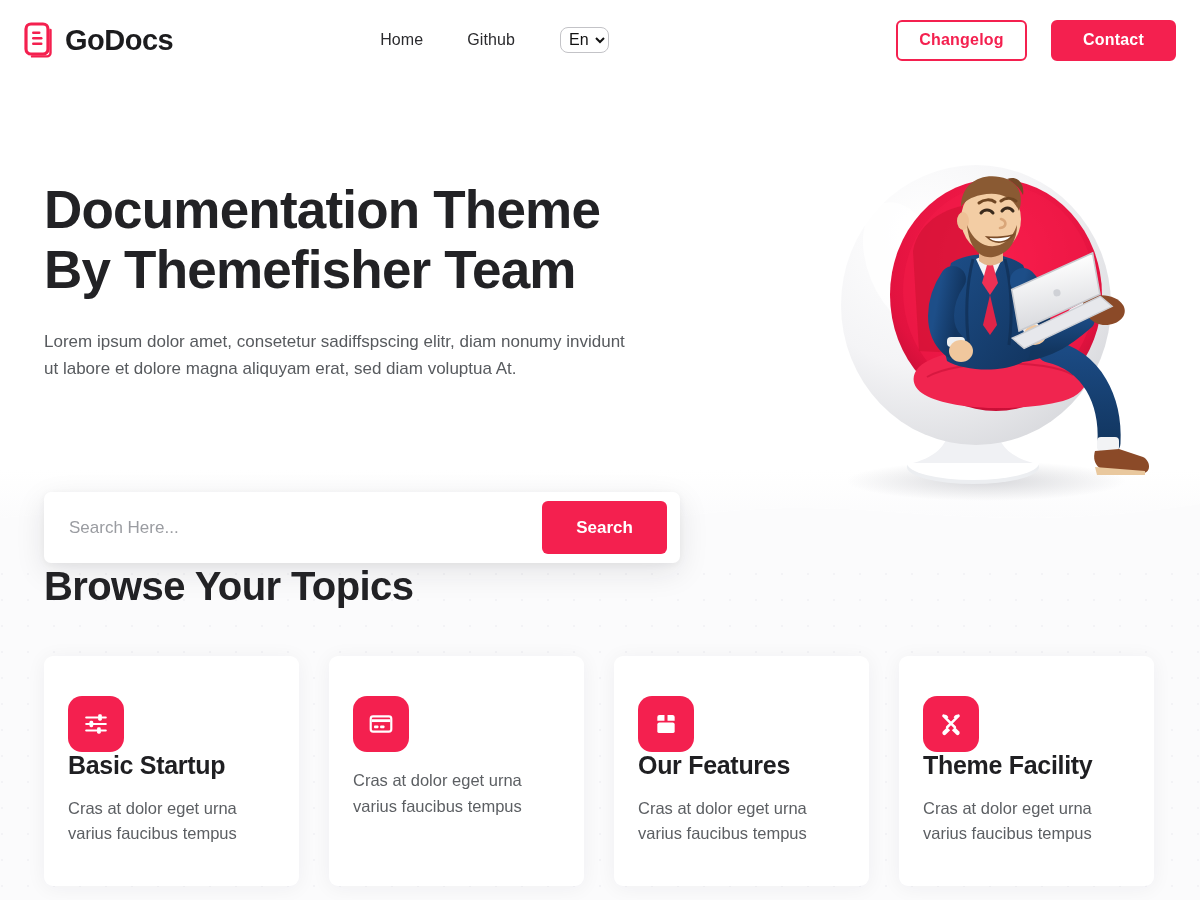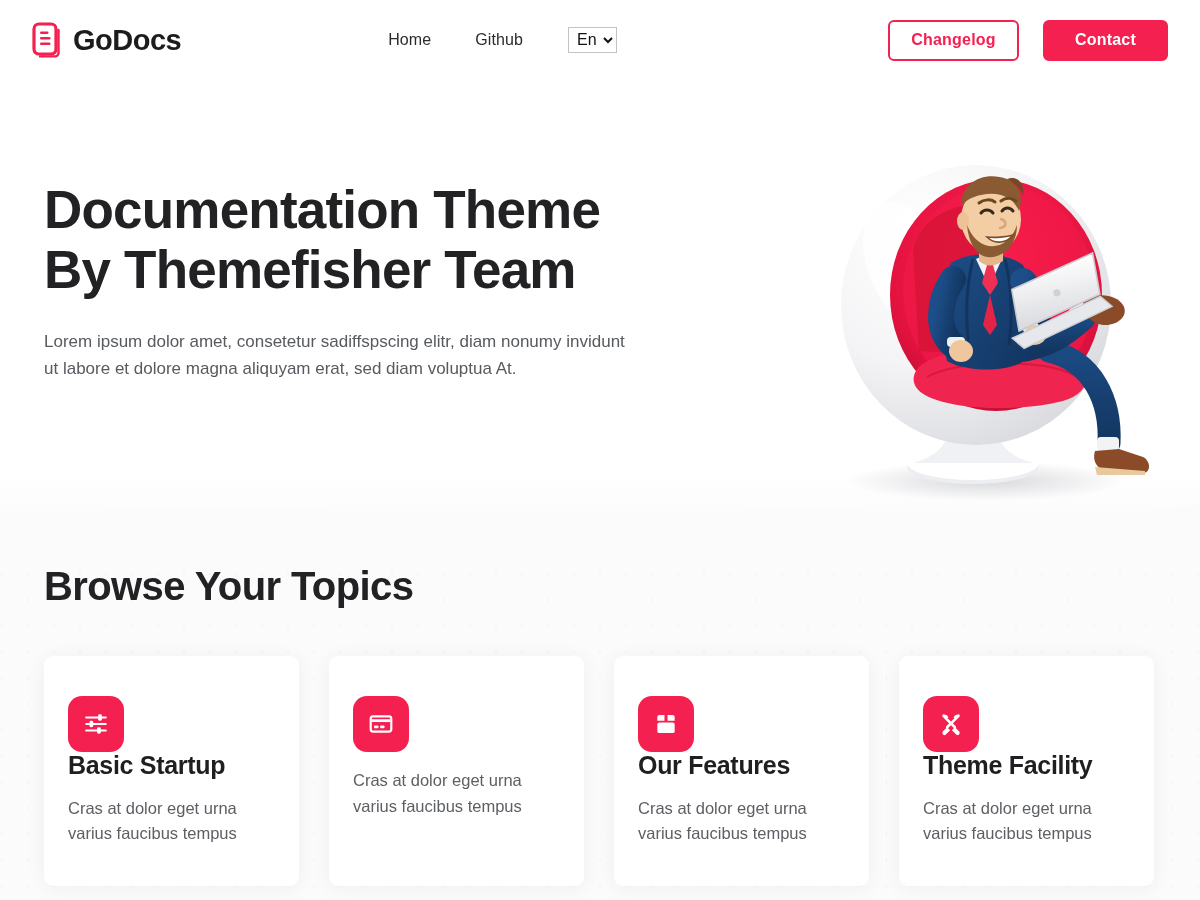--- a/index.html
+++ b/index.html
@@ -41,7 +41,7 @@
   .navbar {
     position: absolute; left: 0; top: 0; width: 1200px; height: 80px;
     display: flex; align-items: center;
-    padding: 0 32px;
+    padding: 0 24px;
     z-index: 20;
   }
   .brand { display: flex; align-items: center; gap: 11px; text-decoration: none; }

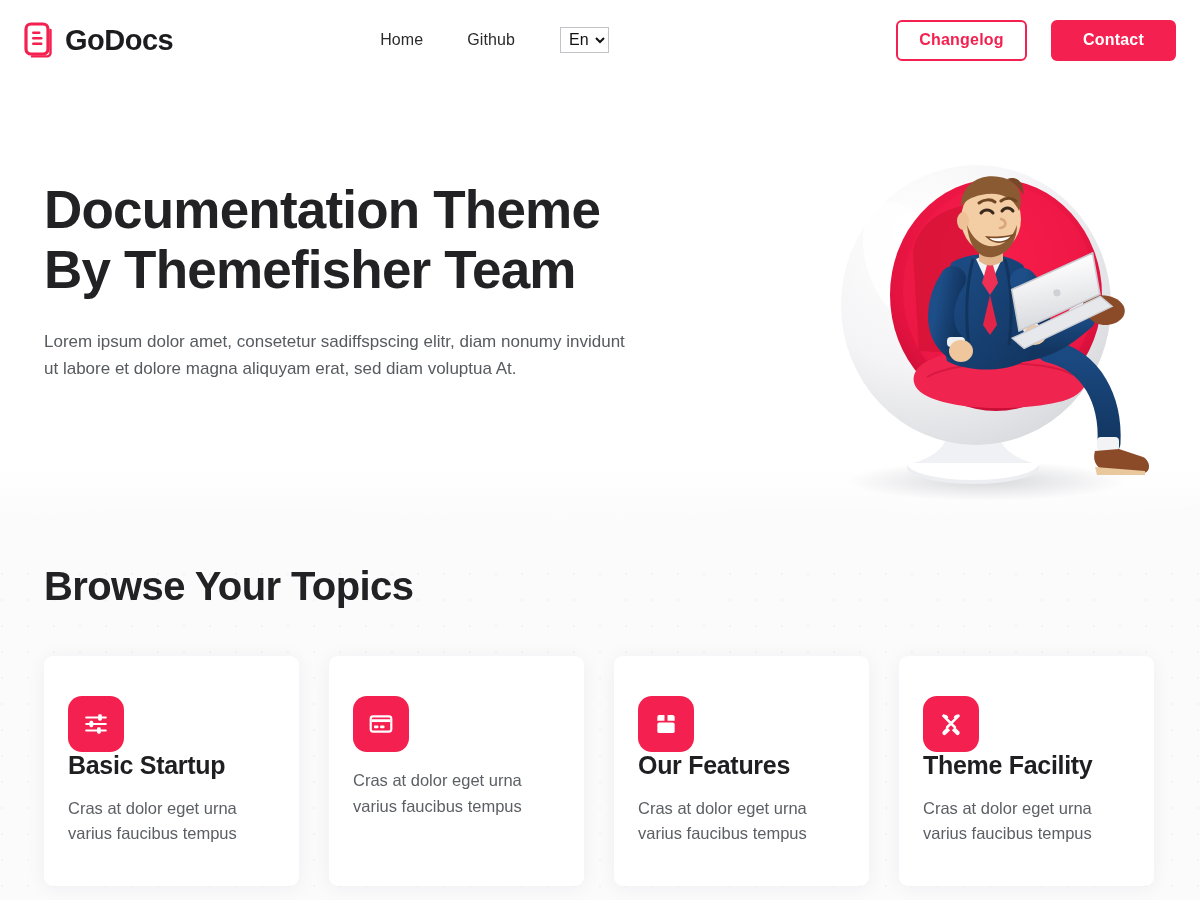--- a/index.html
+++ b/index.html
@@ -66,7 +66,7 @@
     color: #111;
     background: #fff;
     border: 1px solid #c3c3c7;
-    border-radius: 0;
+    border-radius: 8px;
     padding: 2px 3px 3px 4px;
     height: 26px;
     line-height: 1;

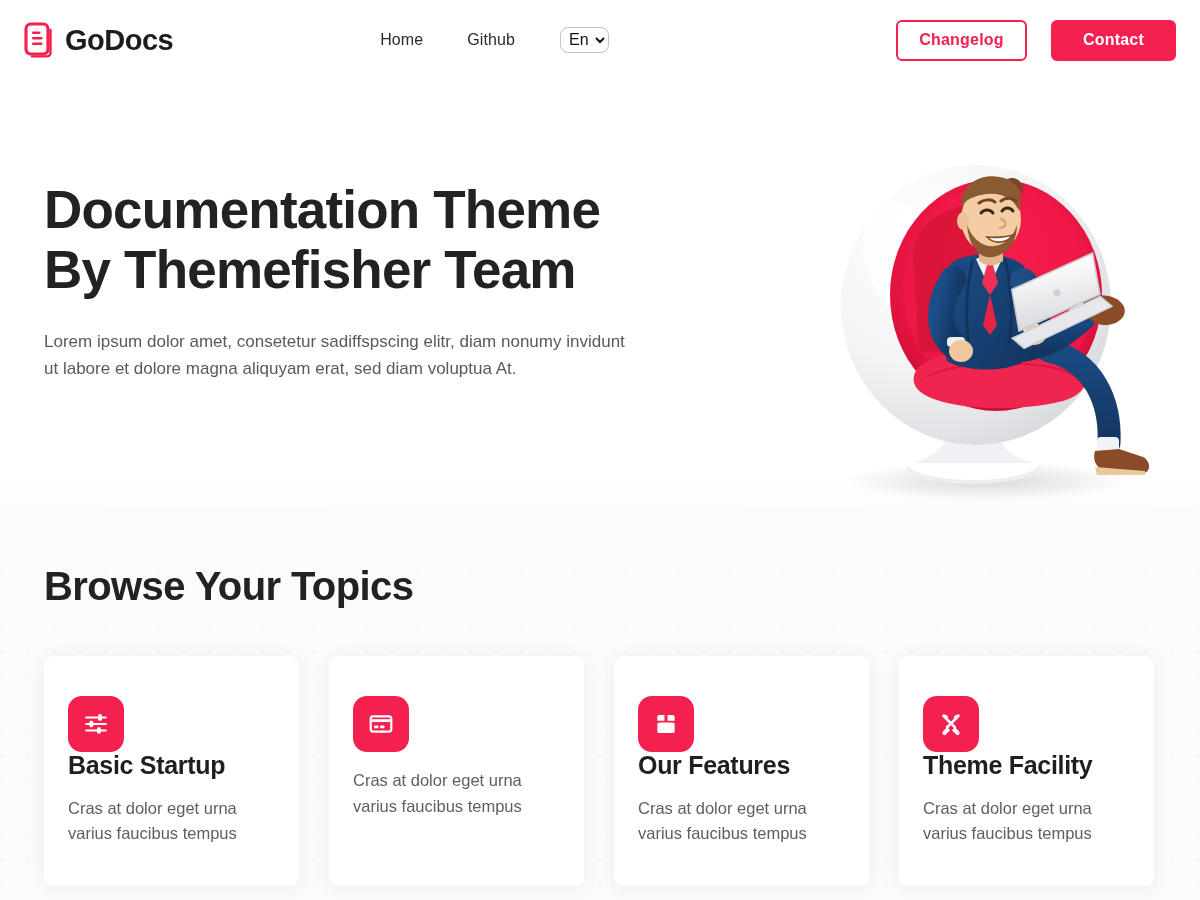--- a/index.html
+++ b/index.html
@@ -242,6 +242,10 @@
 ut labore et dolore magna aliquyam erat, sed diam voluptua At.</p>
     </div>
 
+    <div class="search-card">
+      <input class="search-input" type="text" placeholder="Search Here..." style="">
+      <button class="search-btn">Search</button>
+    </div>
 
     <div class="hero-art">
       <svg viewBox="0 0 375 350">

